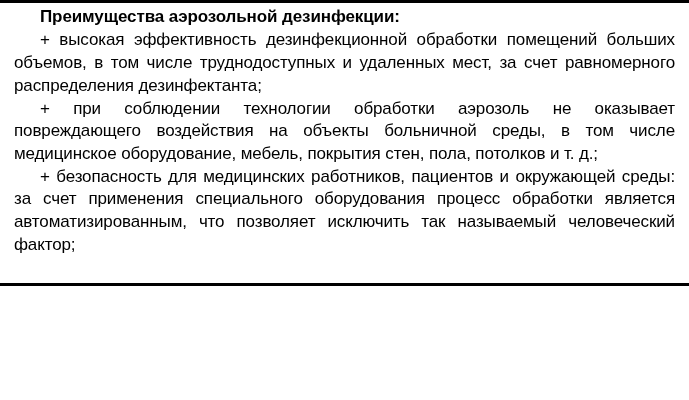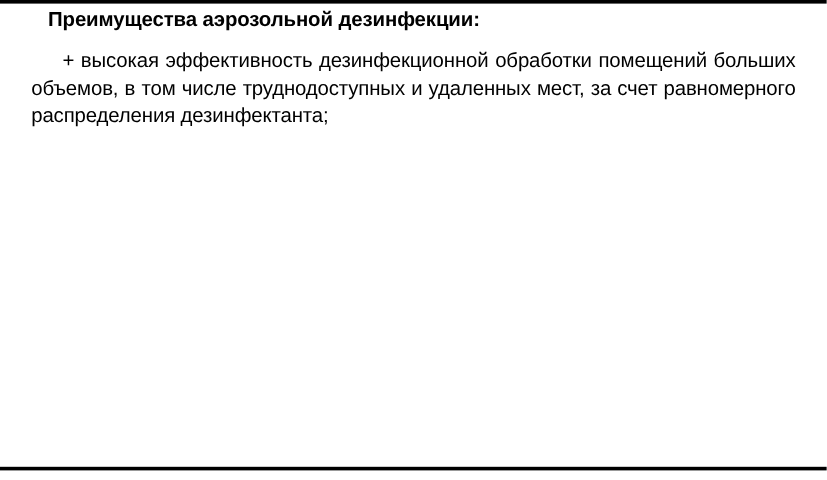--- a/index.html
+++ b/index.html
@@ -17,7 +17,7 @@
   .page {
     position: relative;
     width: 689px;
-    height: 392px;
+    height: 286px;
     box-sizing: border-box;
     padding: 6px 14px 0 14px;
   }

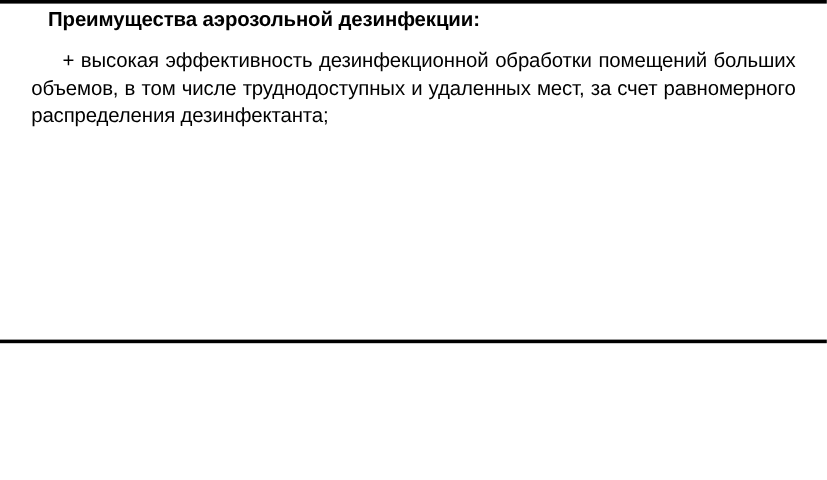--- a/index.html
+++ b/index.html
@@ -48,7 +48,7 @@
   .para {
     font-size: 17px;
     line-height: 1.335;
-    margin: 12px;
+    margin: 0;
     text-align: justify;
     text-justify: inter-word;
     letter-spacing: -0.12px;

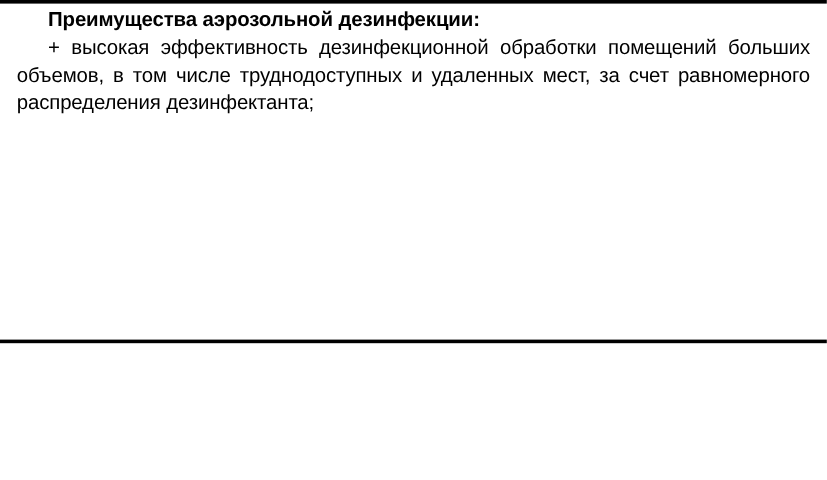--- a/index.html
+++ b/index.html
@@ -71,6 +71,7 @@
   <p class="para">+ высокая эффективность дезинфекционной обработки помещений больших объемов, в том числе труднодоступных и удаленных мест, за счет равномерного распределения дезинфектанта;</p>
 
 
+  <p class="para">+ при соблюдении технологии обработки аэрозоль не оказывает повреждающего воздействия на объекты больничной среды, в том числе медицинское оборудование, мебель, покрытия стен, пола, потолков и т. д.;</p>
 
 
 

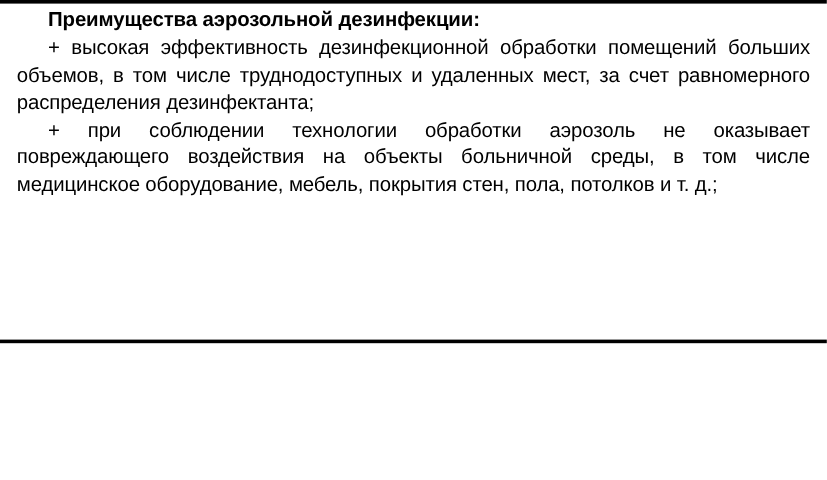--- a/index.html
+++ b/index.html
@@ -73,6 +73,7 @@
 
   <p class="para">+ при соблюдении технологии обработки аэрозоль не оказывает повреждающего воздействия на объекты больничной среды, в том числе медицинское оборудование, мебель, покрытия стен, пола, потолков и т. д.;</p>
 
+  <p class="para">+ безопасность для медицинских работников, пациентов и окружающей среды: за счет применения специального оборудования процесс обработки является автоматизированным, что позволяет исключить так называемый человеческий фактор;</p>
 
 
   <div class="rule-bottom"></div>

